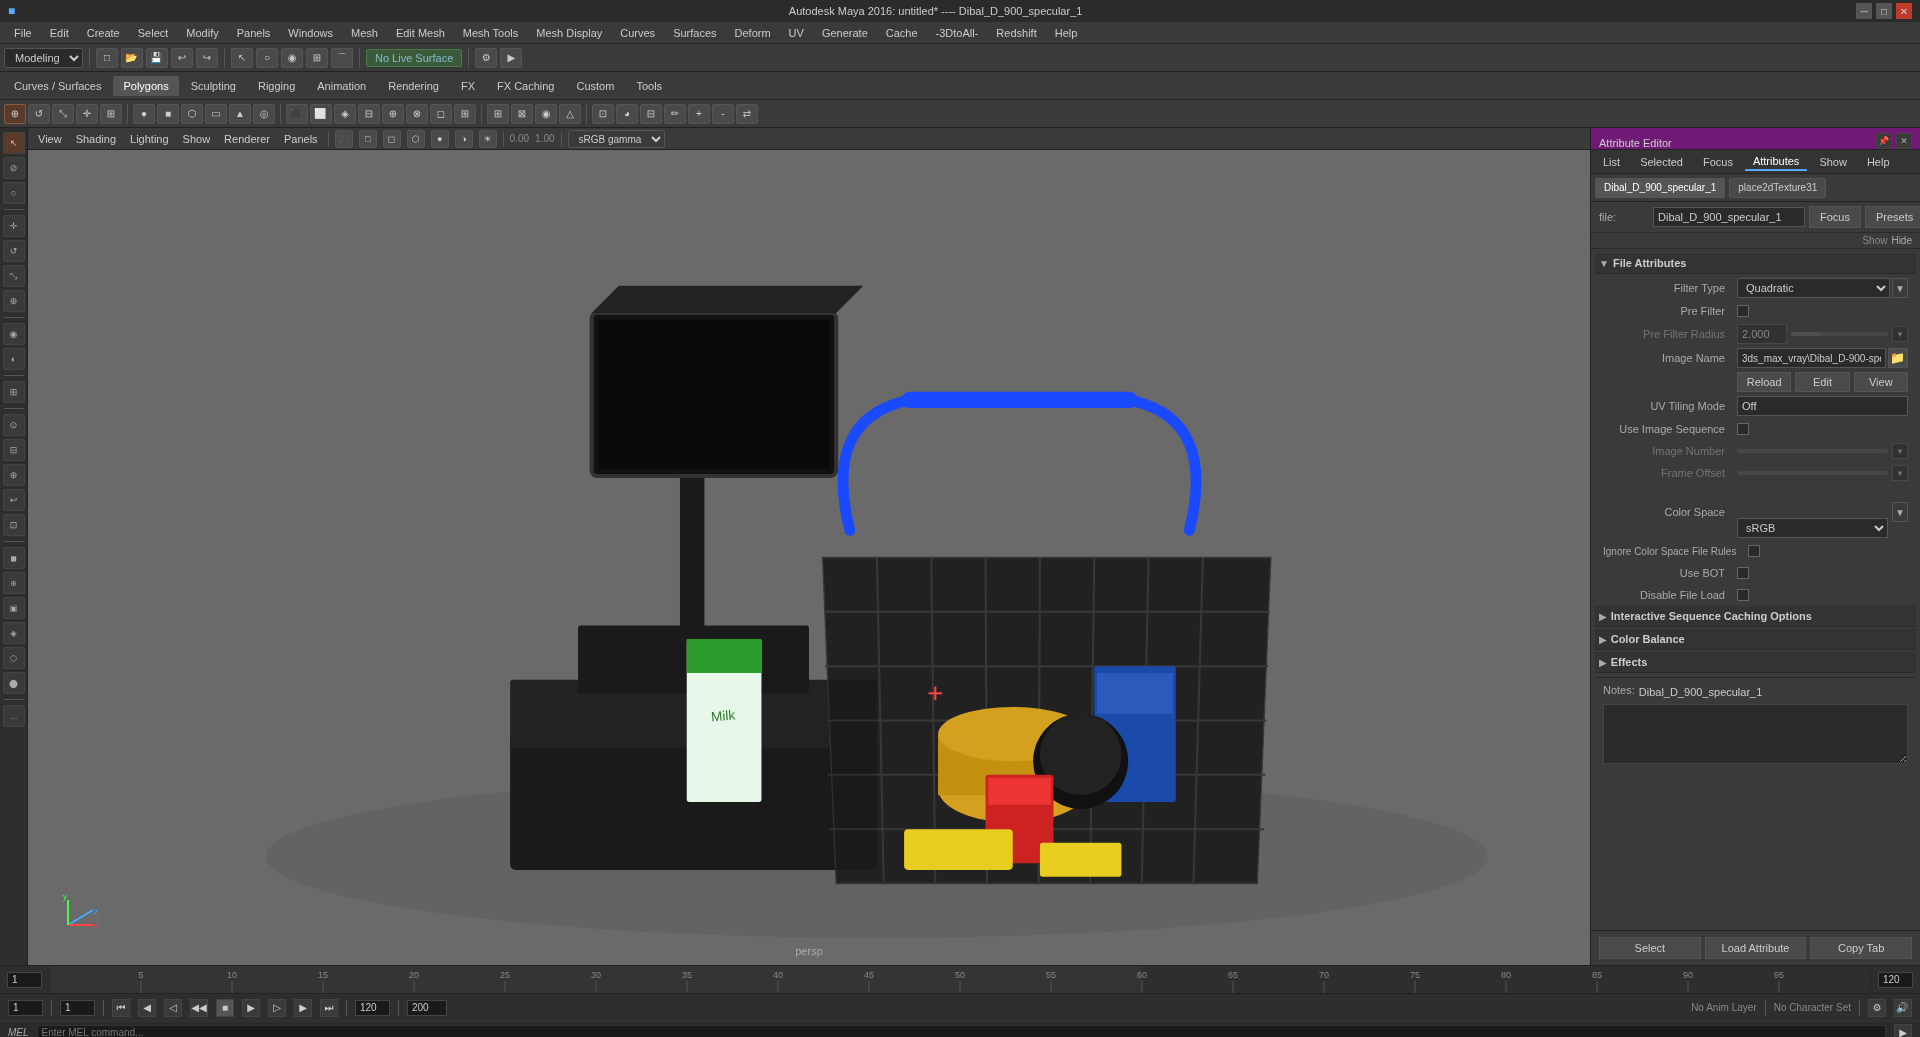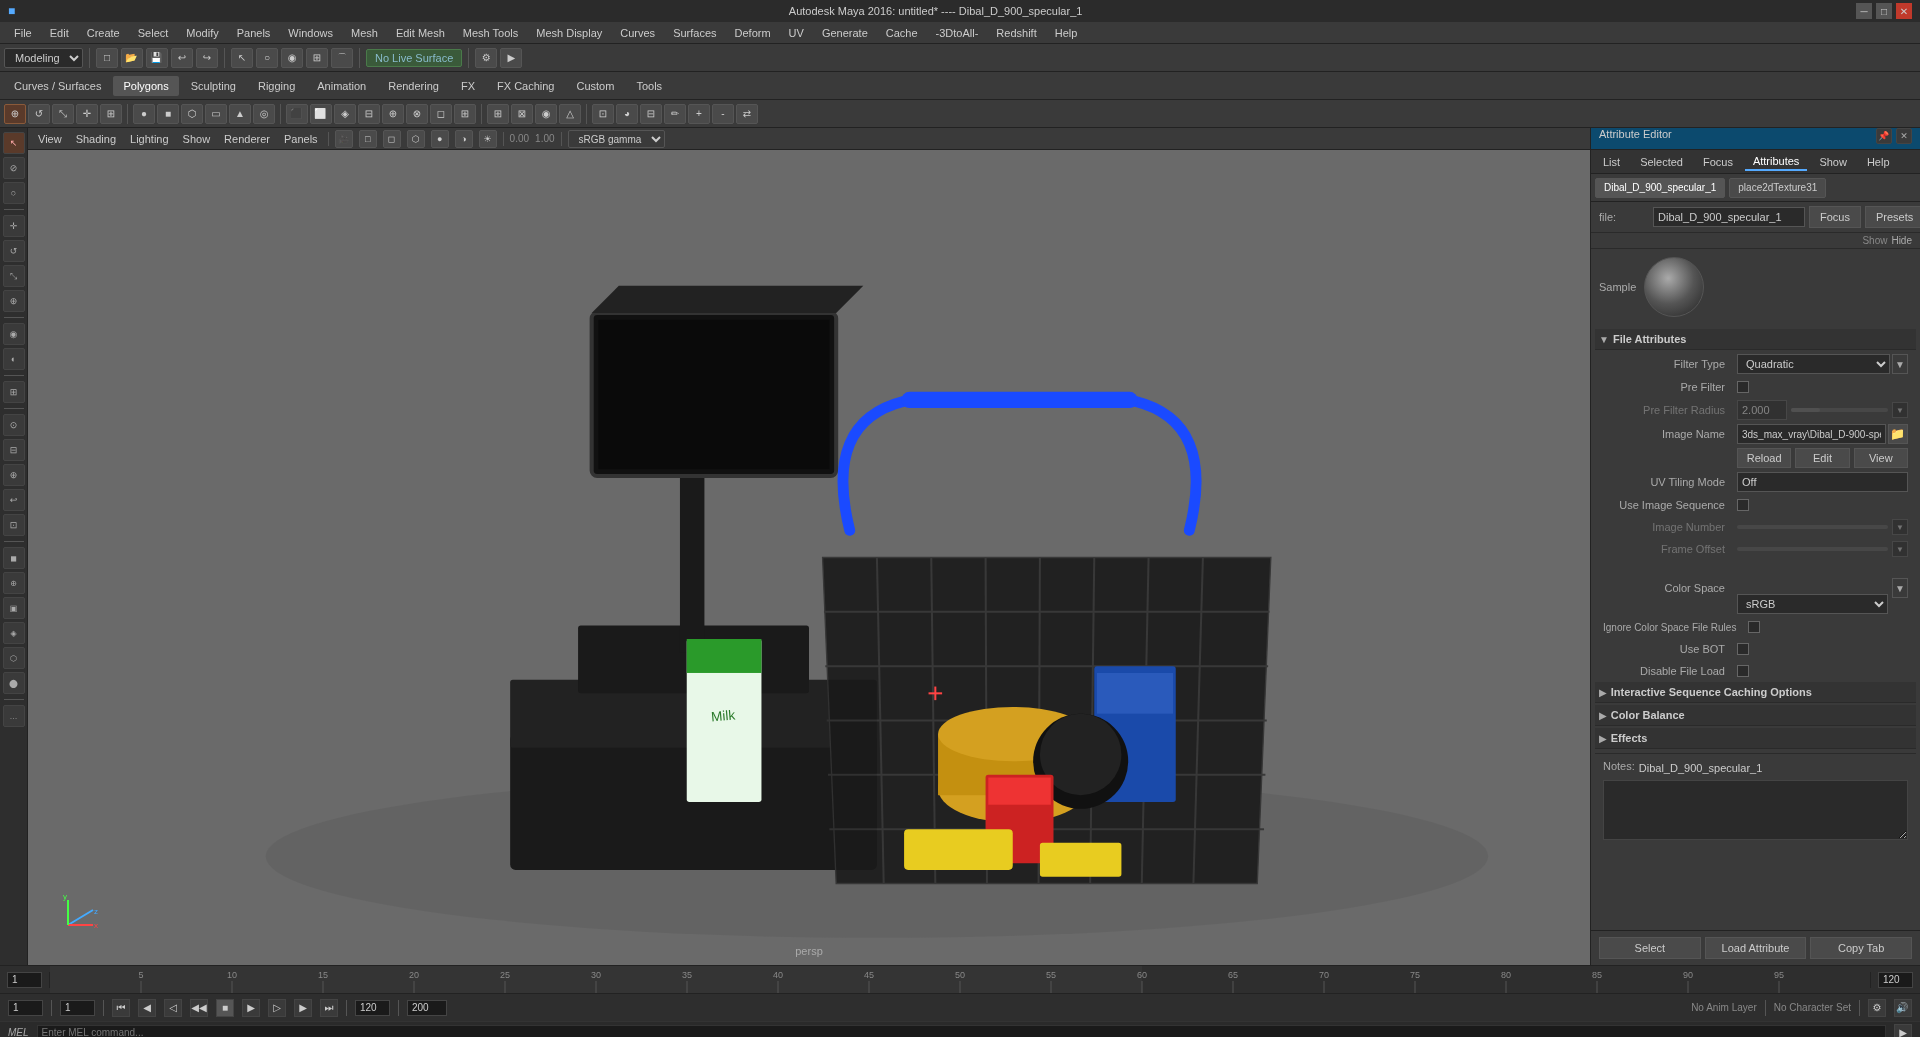--- a/index.html
+++ b/index.html
@@ -46,7 +46,7 @@
 
     
     #attr-editor { width: 330px; background: #3a3a3a; border-left: 1px solid #222; display: flex; flex-direction: column; }
-    #attr-header { height: 22px; background: #0c4a6e; display: flex; align-items: flex-start; justify-content: space-between; padding: 0 8px; border-bottom: 1px solid #222; font-size: 11px; }
+    #attr-header { height: 22px; background: #701a75; display: flex; align-items: flex-end; justify-content: space-between; padding: 0 8px; border-bottom: 1px solid #222; font-size: 11px; }
     #attr-tabs { height: 24px; background: #333; display: flex; align-items: center; padding: 0 4px; gap: 4px; border-bottom: 1px solid #222; }
     .attr-tab { color: #ccc; font-size: 11px; padding: 2px 8px; cursor: pointer; }
     .attr-tab.active { color: #fff; border-bottom: 2px solid #5af; }

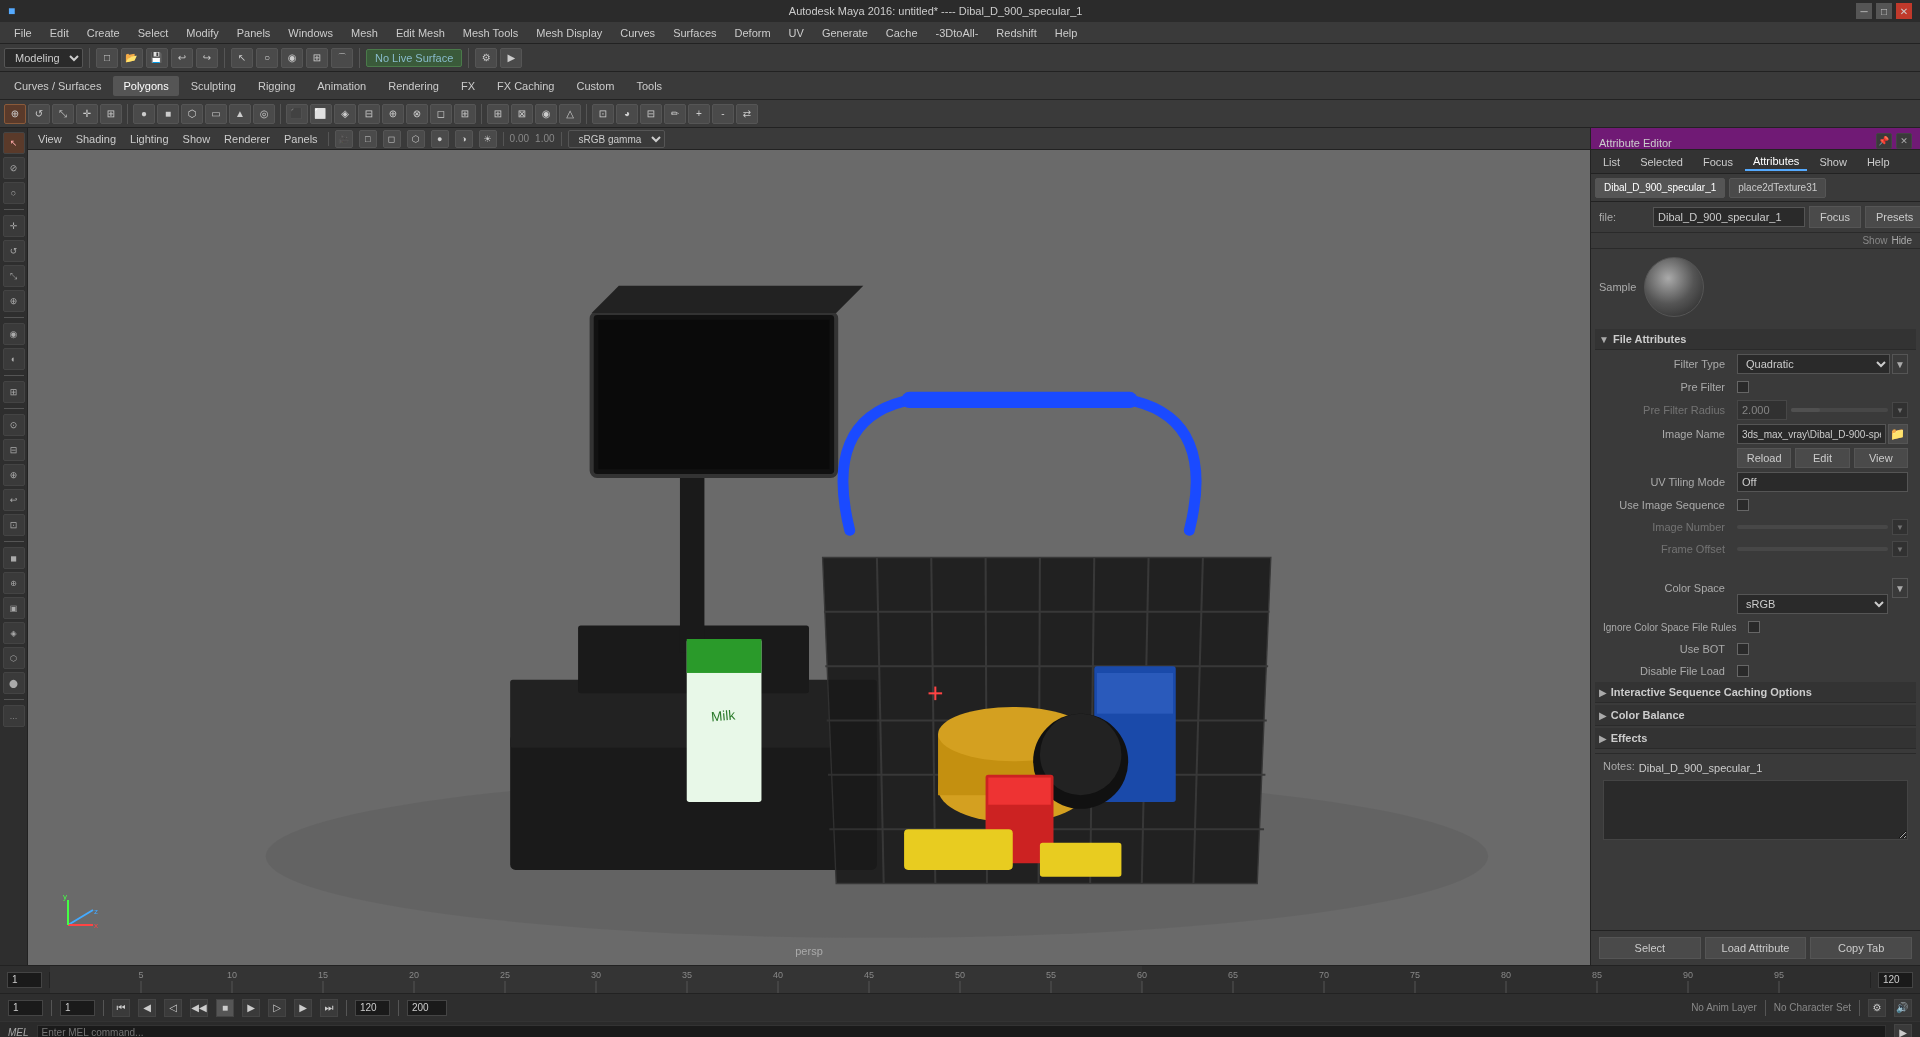--- a/index.html
+++ b/index.html
@@ -406,10 +406,6 @@
       <span style="color:#aaa;font-size:10px;cursor:pointer;">Hide</span>
     </div>
 
-    <div id="sample-area">
-      <span class="sample-label">Sample</span>
-      <div class="sample-sphere"></div>
-    </div>
 
     <div id="attr-content">
 

